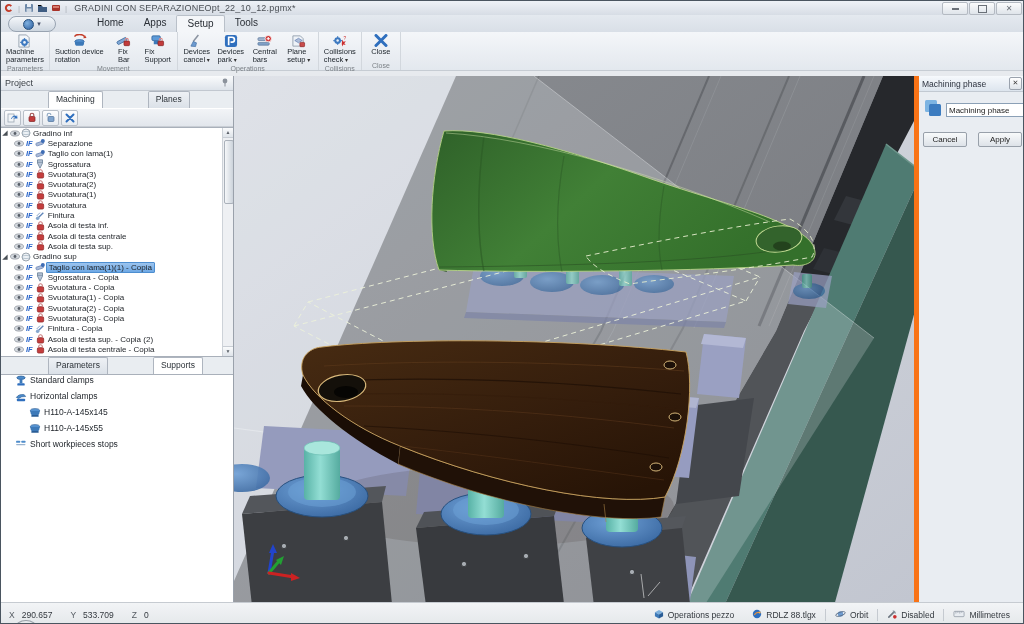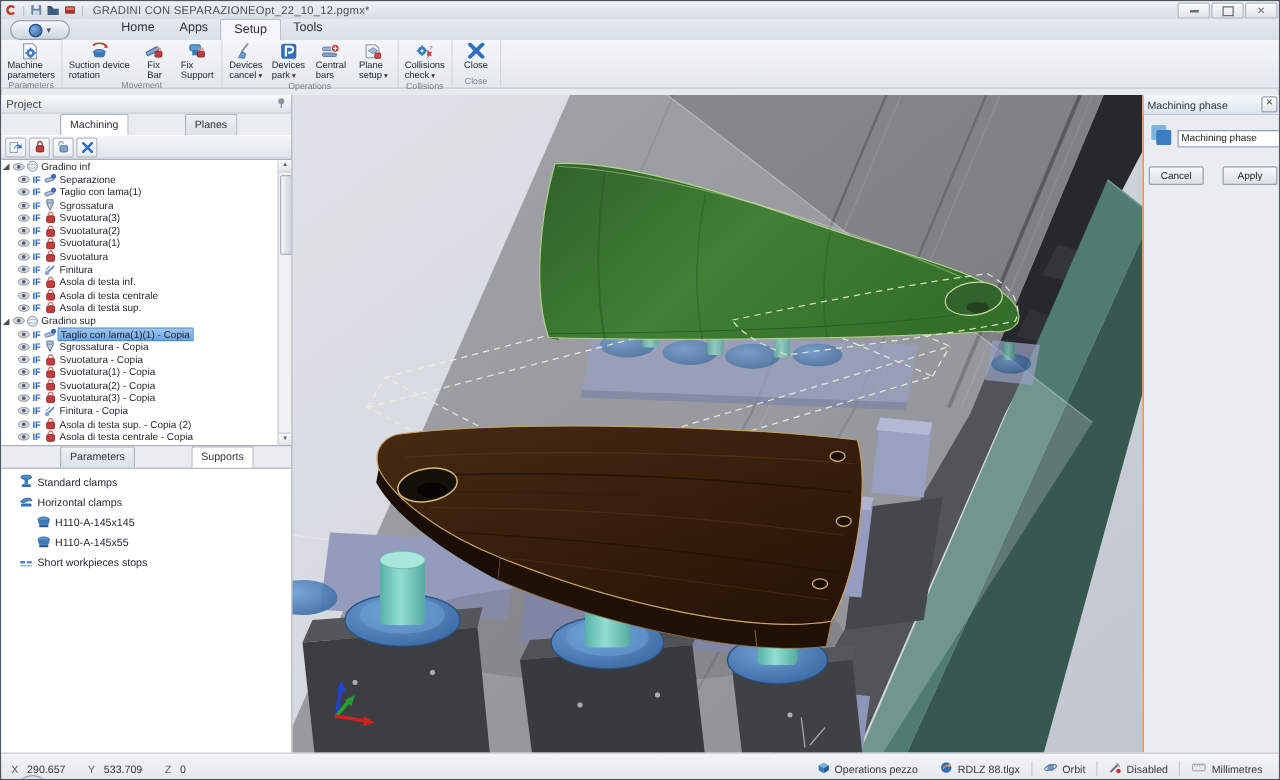--- a/index.html
+++ b/index.html
@@ -55,7 +55,7 @@
   .sicon{display:inline-flex;width:14px;justify-content:center;margin-right:2px;}
   #supports-wrap{height:232px;background:#fff;border:1px solid #a9b0ba;border-left:none;border-right:none;overflow:hidden;}
   
-  #right-panel{position:absolute;left:913px;top:75px;width:111px;height:526px;background:#e9edf2;border-left:1px solid #f97316;box-sizing:border-box;}
+  #right-panel{position:absolute;left:913px;top:75px;width:111px;height:526px;background:#e9edf2;border-left:5px solid #f97316;box-sizing:border-box;}
   #rp-title{height:15px;background:linear-gradient(#f6f9fc,#dde5ee);border-bottom:1px solid #c2c9d2;display:flex;align-items:center;justify-content:space-between;padding:0 3px;font-size:8.5px;color:#2e3risk440;color:#2e3440;}
   #rp-close{width:11px;height:11px;border:1px solid #9aa2ad;border-radius:2px;background:linear-gradient(#fff,#dfe4ea);font-size:7px;line-height:9px;text-align:center;color:#444;}
   #rp-row{display:flex;align-items:center;gap:3px;padding:6px 3px 0 4px;}

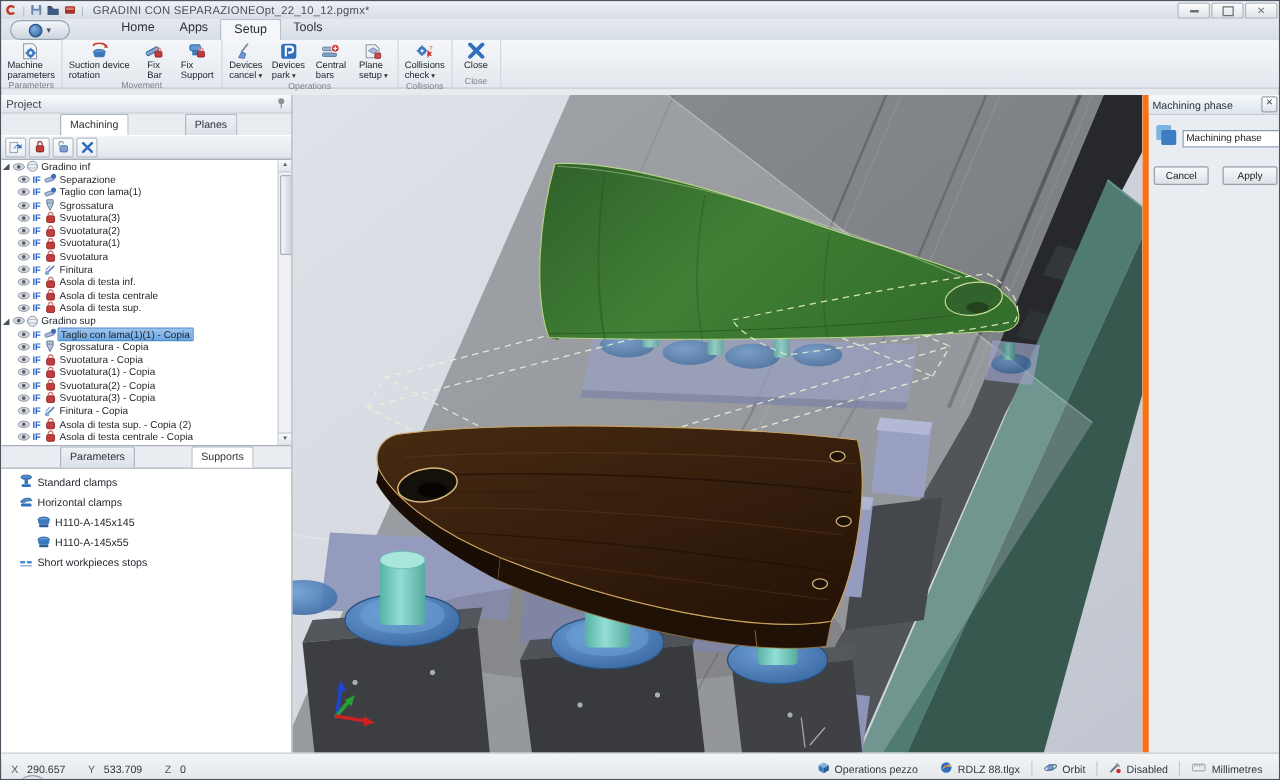--- a/index.html
+++ b/index.html
@@ -42,7 +42,7 @@
   .trow{display:flex;align-items:center;height:10.3px;font-size:8px;color:#1d2126;white-space:nowrap;}
   .trow .expander{width:8px;font-size:7px;color:#4a5056;text-align:center;flex:0 0 8px;}
   .trow .ind{flex:0 0 12px;}
-  .trow .if{color:#2b66c9;font-weight:bold;font-size:7.5px;margin:0 2px;}
+  .trow .if{color:#2b66c9;font-weight:bold;font-style:italic;font-size:7.5px;margin:0 2px;}
   .trow .lbl{padding:0 2px;}
   .trow .lbl.selected{background:linear-gradient(#9cc4ee,#6ea8e4);border:1px solid #4d8ed0;border-radius:1px;}
   .ticon{display:inline-flex;width:11px;justify-content:center;}

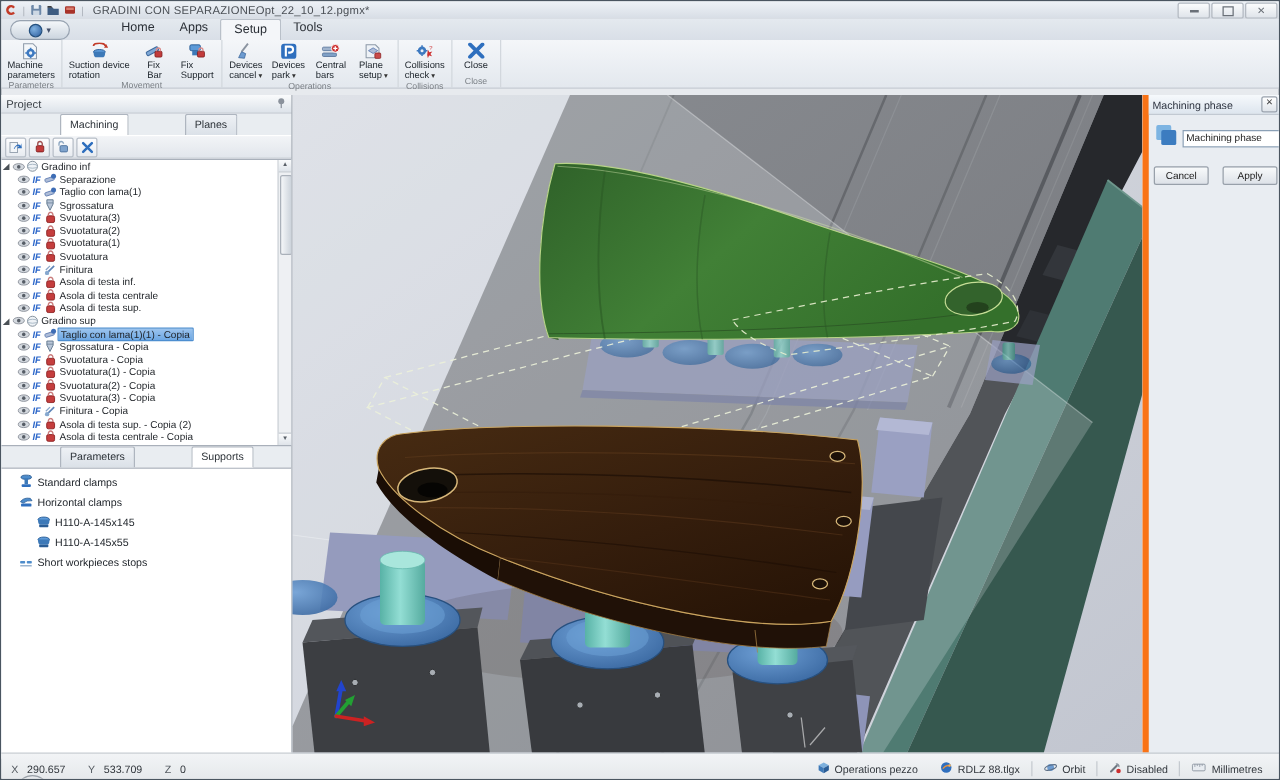--- a/index.html
+++ b/index.html
@@ -50,7 +50,7 @@
   #tree-scroll .arr{height:9px;font-size:5px;color:#5a6068;text-align:center;line-height:9px;background:linear-gradient(#fafbfc,#dfe4ea);border-bottom:1px solid #c8cdd4;}
   #tree-scroll .arr.down{position:absolute;bottom:0;width:100%;border-top:1px solid #c8cdd4;border-bottom:none;}
   #tree-thumb{position:absolute;left:1px;top:12px;width:8px;height:62px;background:linear-gradient(90deg,#f5f7f9,#ccd3db);border:1px solid #aab1ba;border-radius:2px;}
-  .srow{display:flex;align-items:flex-end;height:16px;font-size:8.5px;color:#23282e;white-space:nowrap;}
+  .srow{display:flex;align-items:flex-start;height:16px;font-size:8.5px;color:#23282e;white-space:nowrap;}
   .srow .expander{width:9px;font-size:7px;color:#4a5056;text-align:center;flex:0 0 9px;}
   .sicon{display:inline-flex;width:14px;justify-content:center;margin-right:2px;}
   #supports-wrap{height:232px;background:#fff;border:1px solid #a9b0ba;border-left:none;border-right:none;overflow:hidden;}

